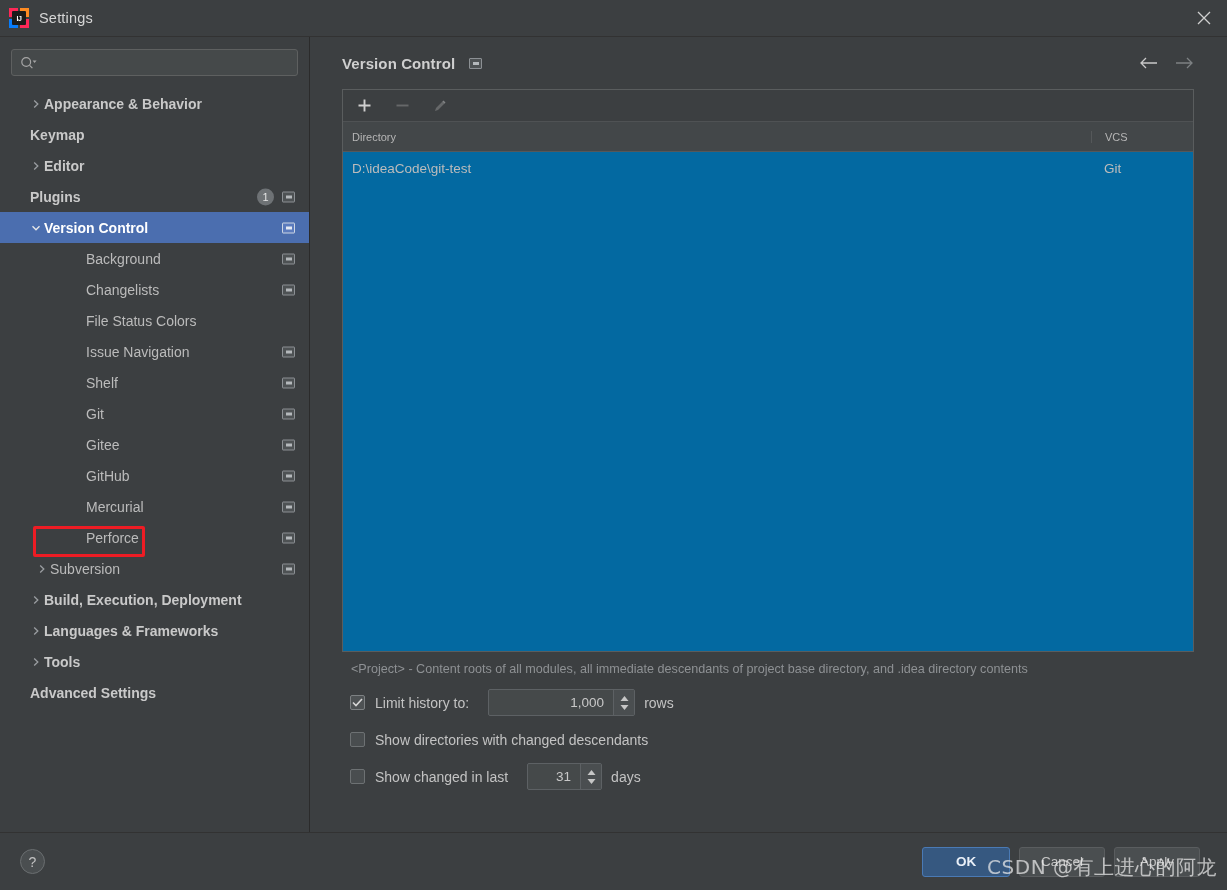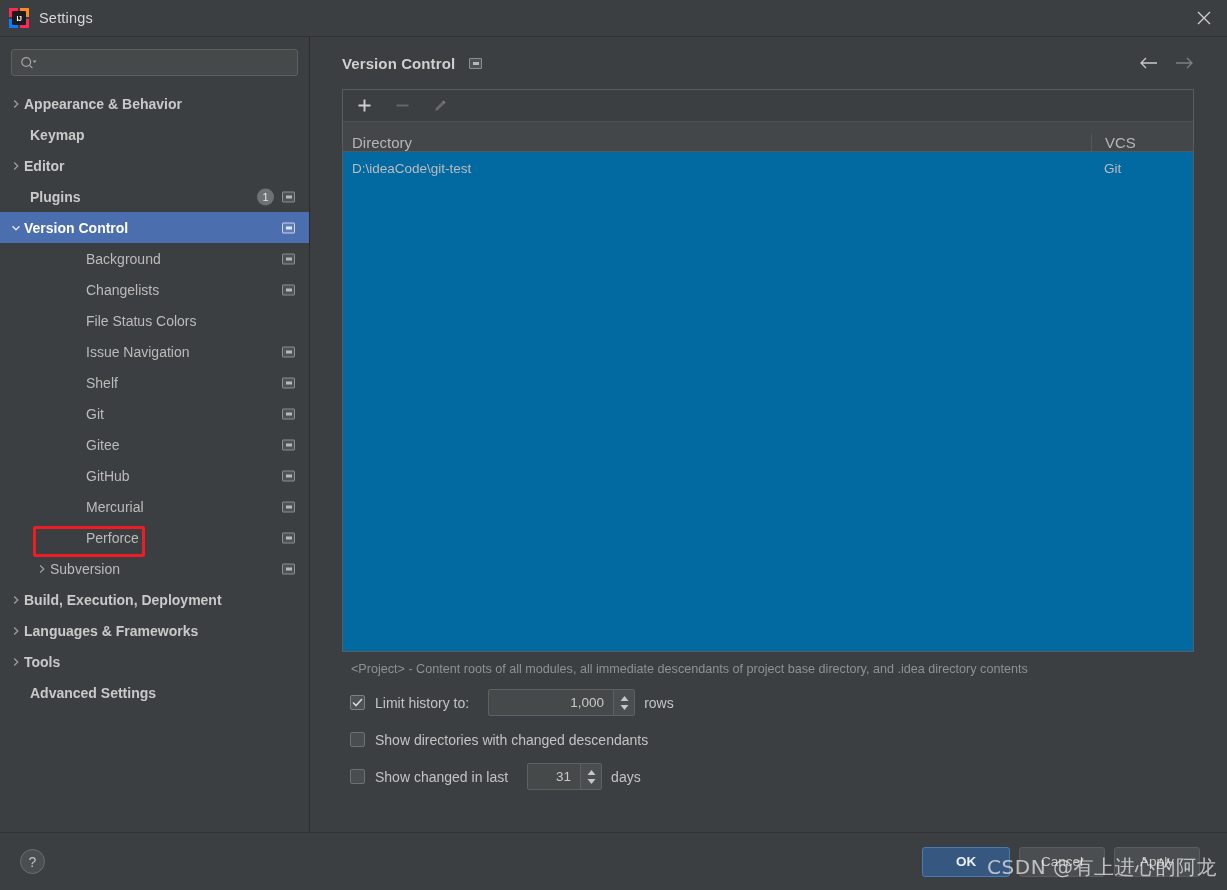--- a/index.html
+++ b/index.html
@@ -99,7 +99,7 @@
   .tl.bold { font-weight: bold; color: #c9c9c9; }
   .tree-item.selected .tl.bold { color: #ffffff; }
 
-  .depth0 { padding-left: 8px; }
+  .depth0 { padding-left: 28px; }
   .depth0-noarrow { padding-left: 30px; }
   .depth1 { padding-left: 34px; }
   .depth1-noarrow { padding-left: 86px; }

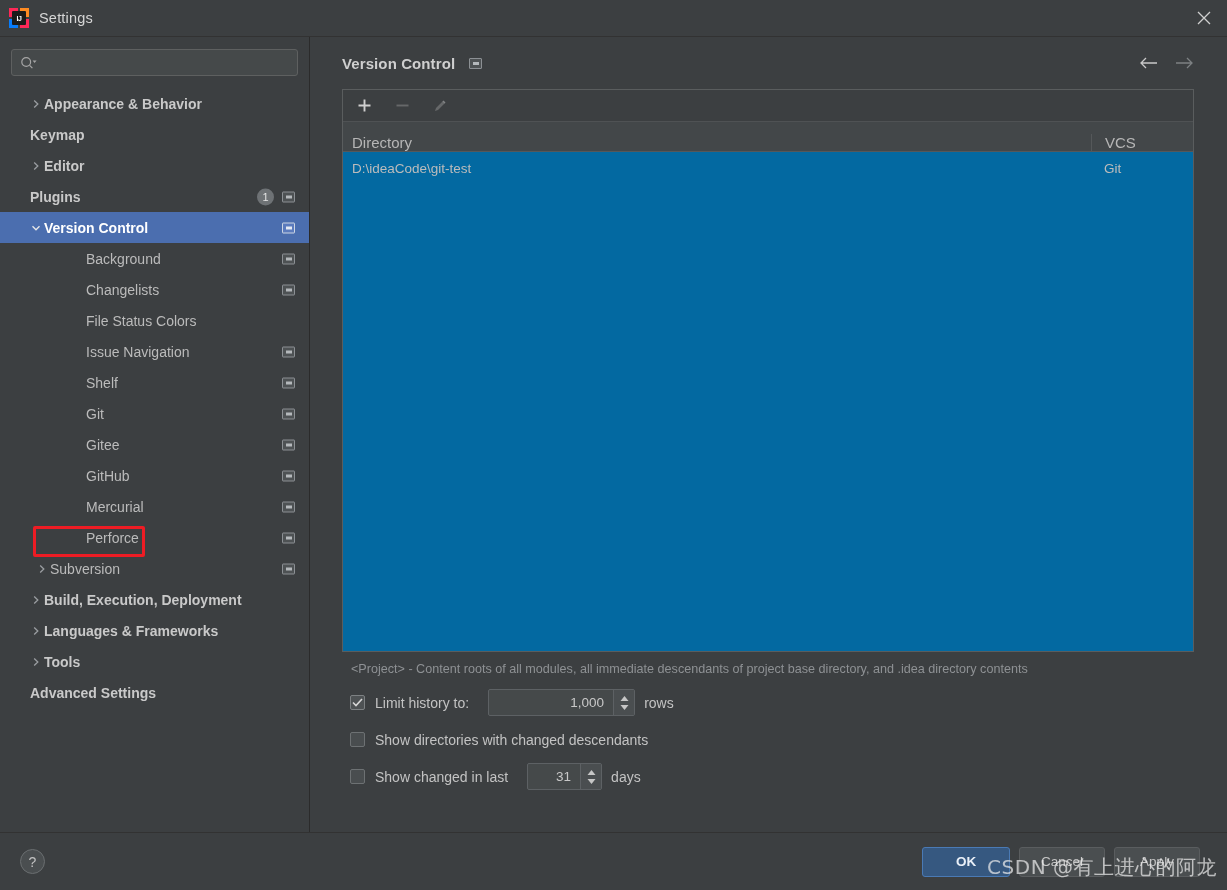--- a/index.html
+++ b/index.html
@@ -181,10 +181,10 @@
 
   .thead {
     height: 30px; flex: 0 0 30px;
-    display: flex; align-items: flex-end;
+    display: flex; align-items: center;
     background: #434749;
     border-bottom: 1px solid #55585a;
-    color: #b6b6b6; font-size: 15px;
+    color: #b6b6b6; font-size: 11px;
   }
   .th { display: flex; align-items: center; padding-left: 9px; }
   .th.dir { flex: 1 1 auto; }

